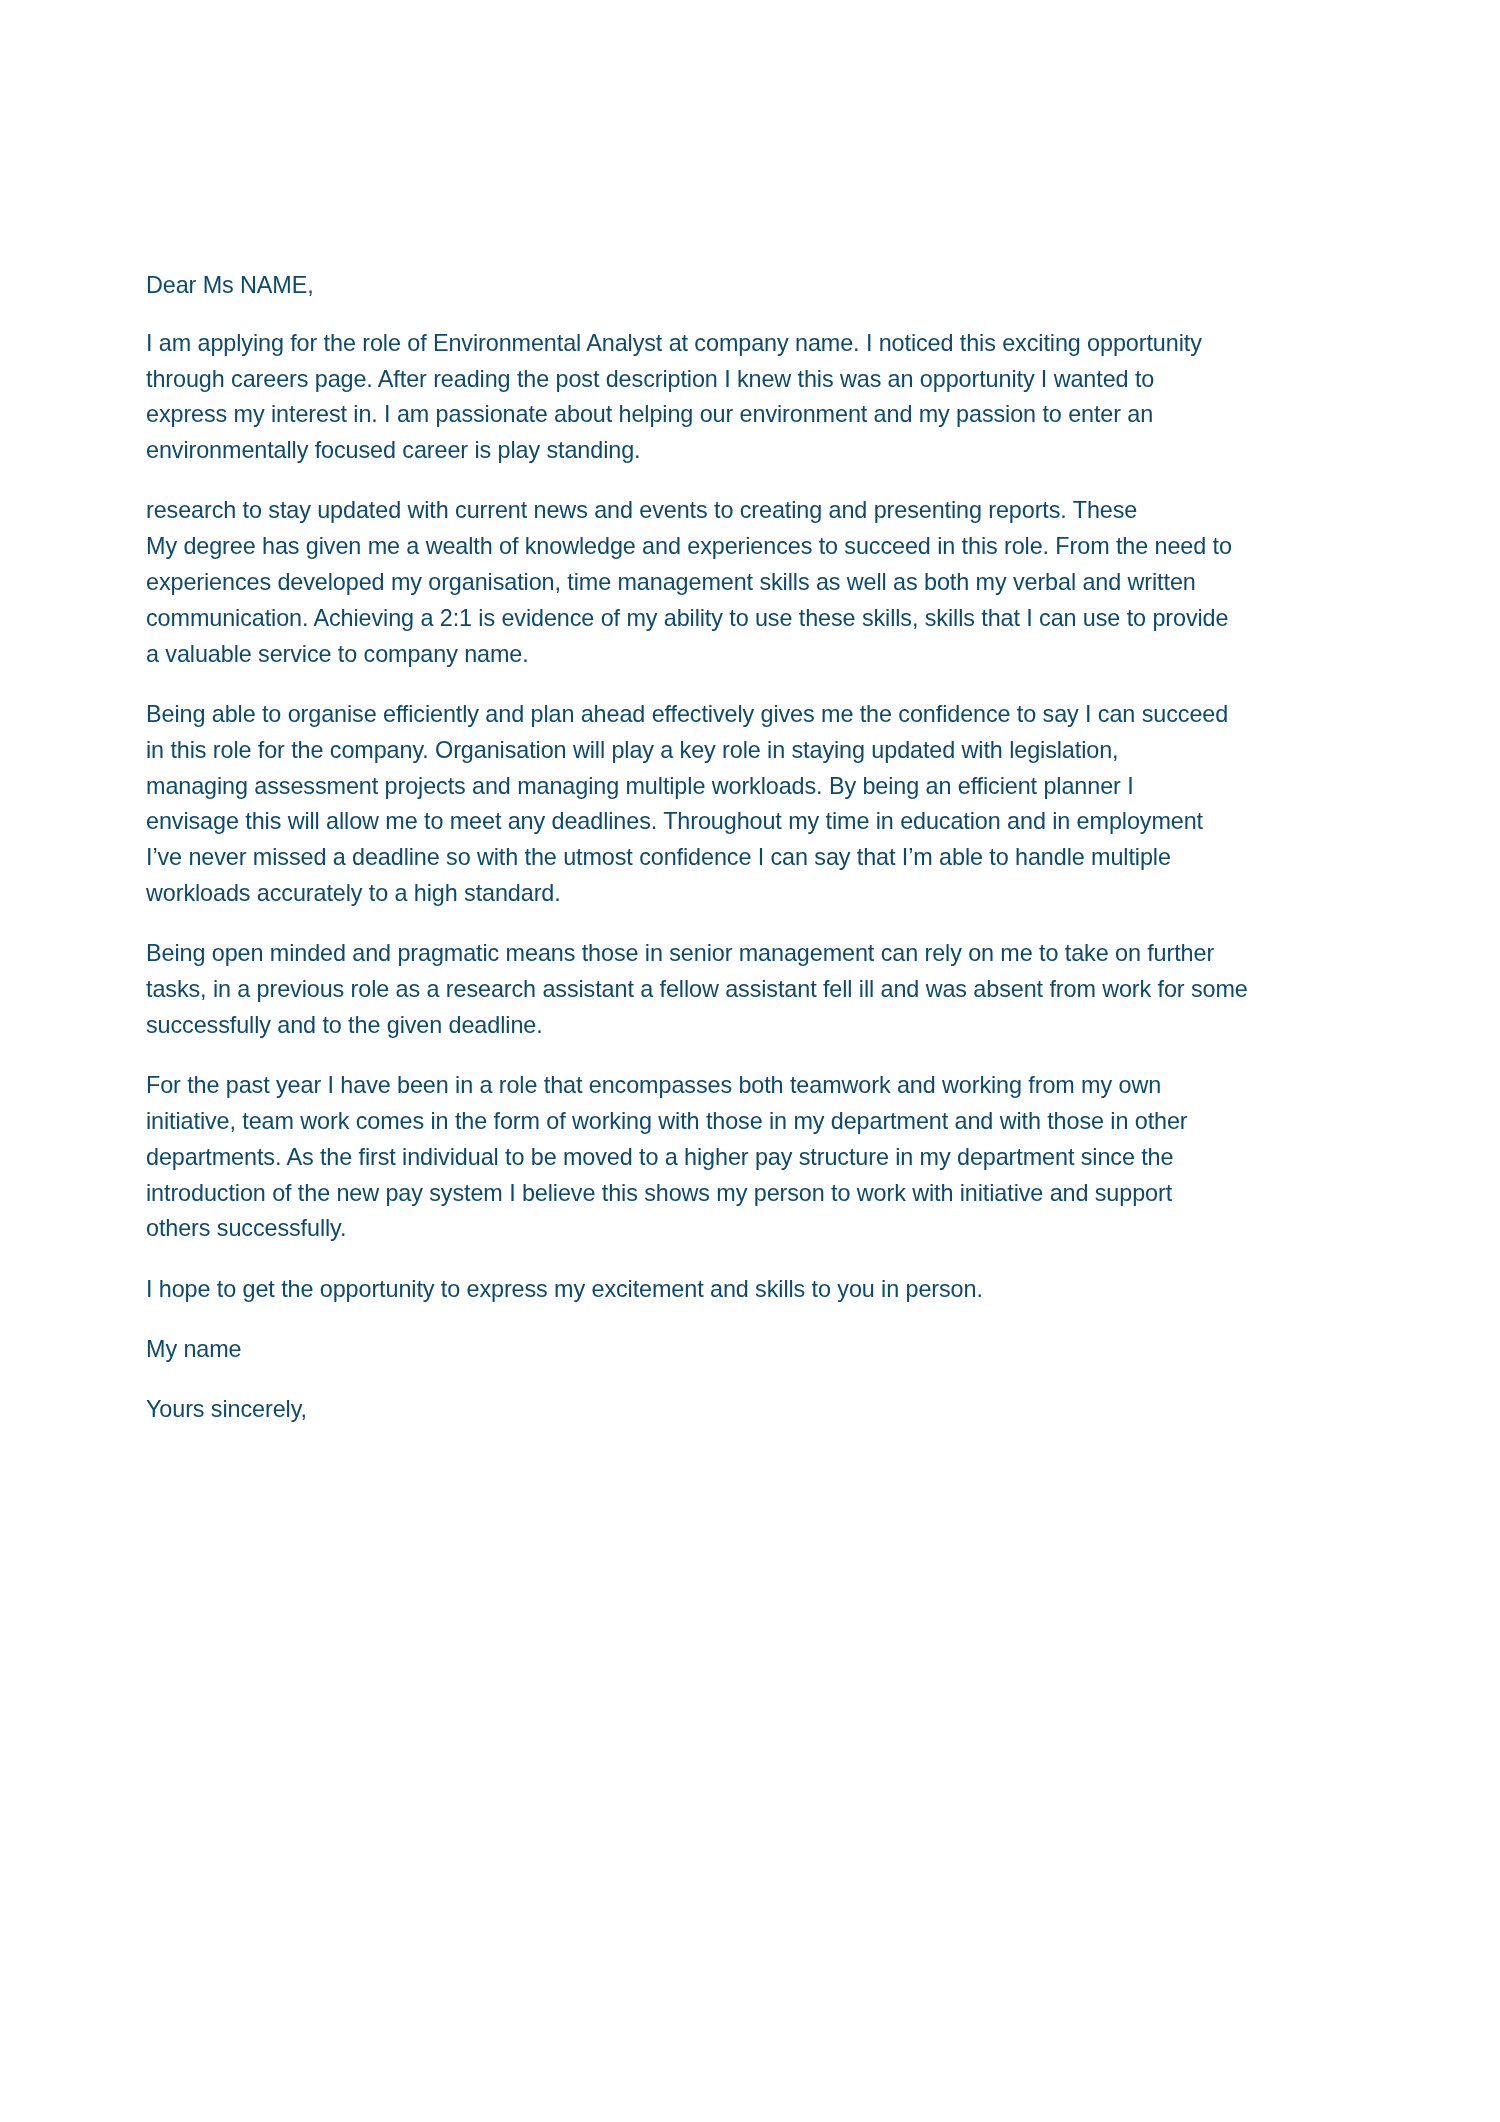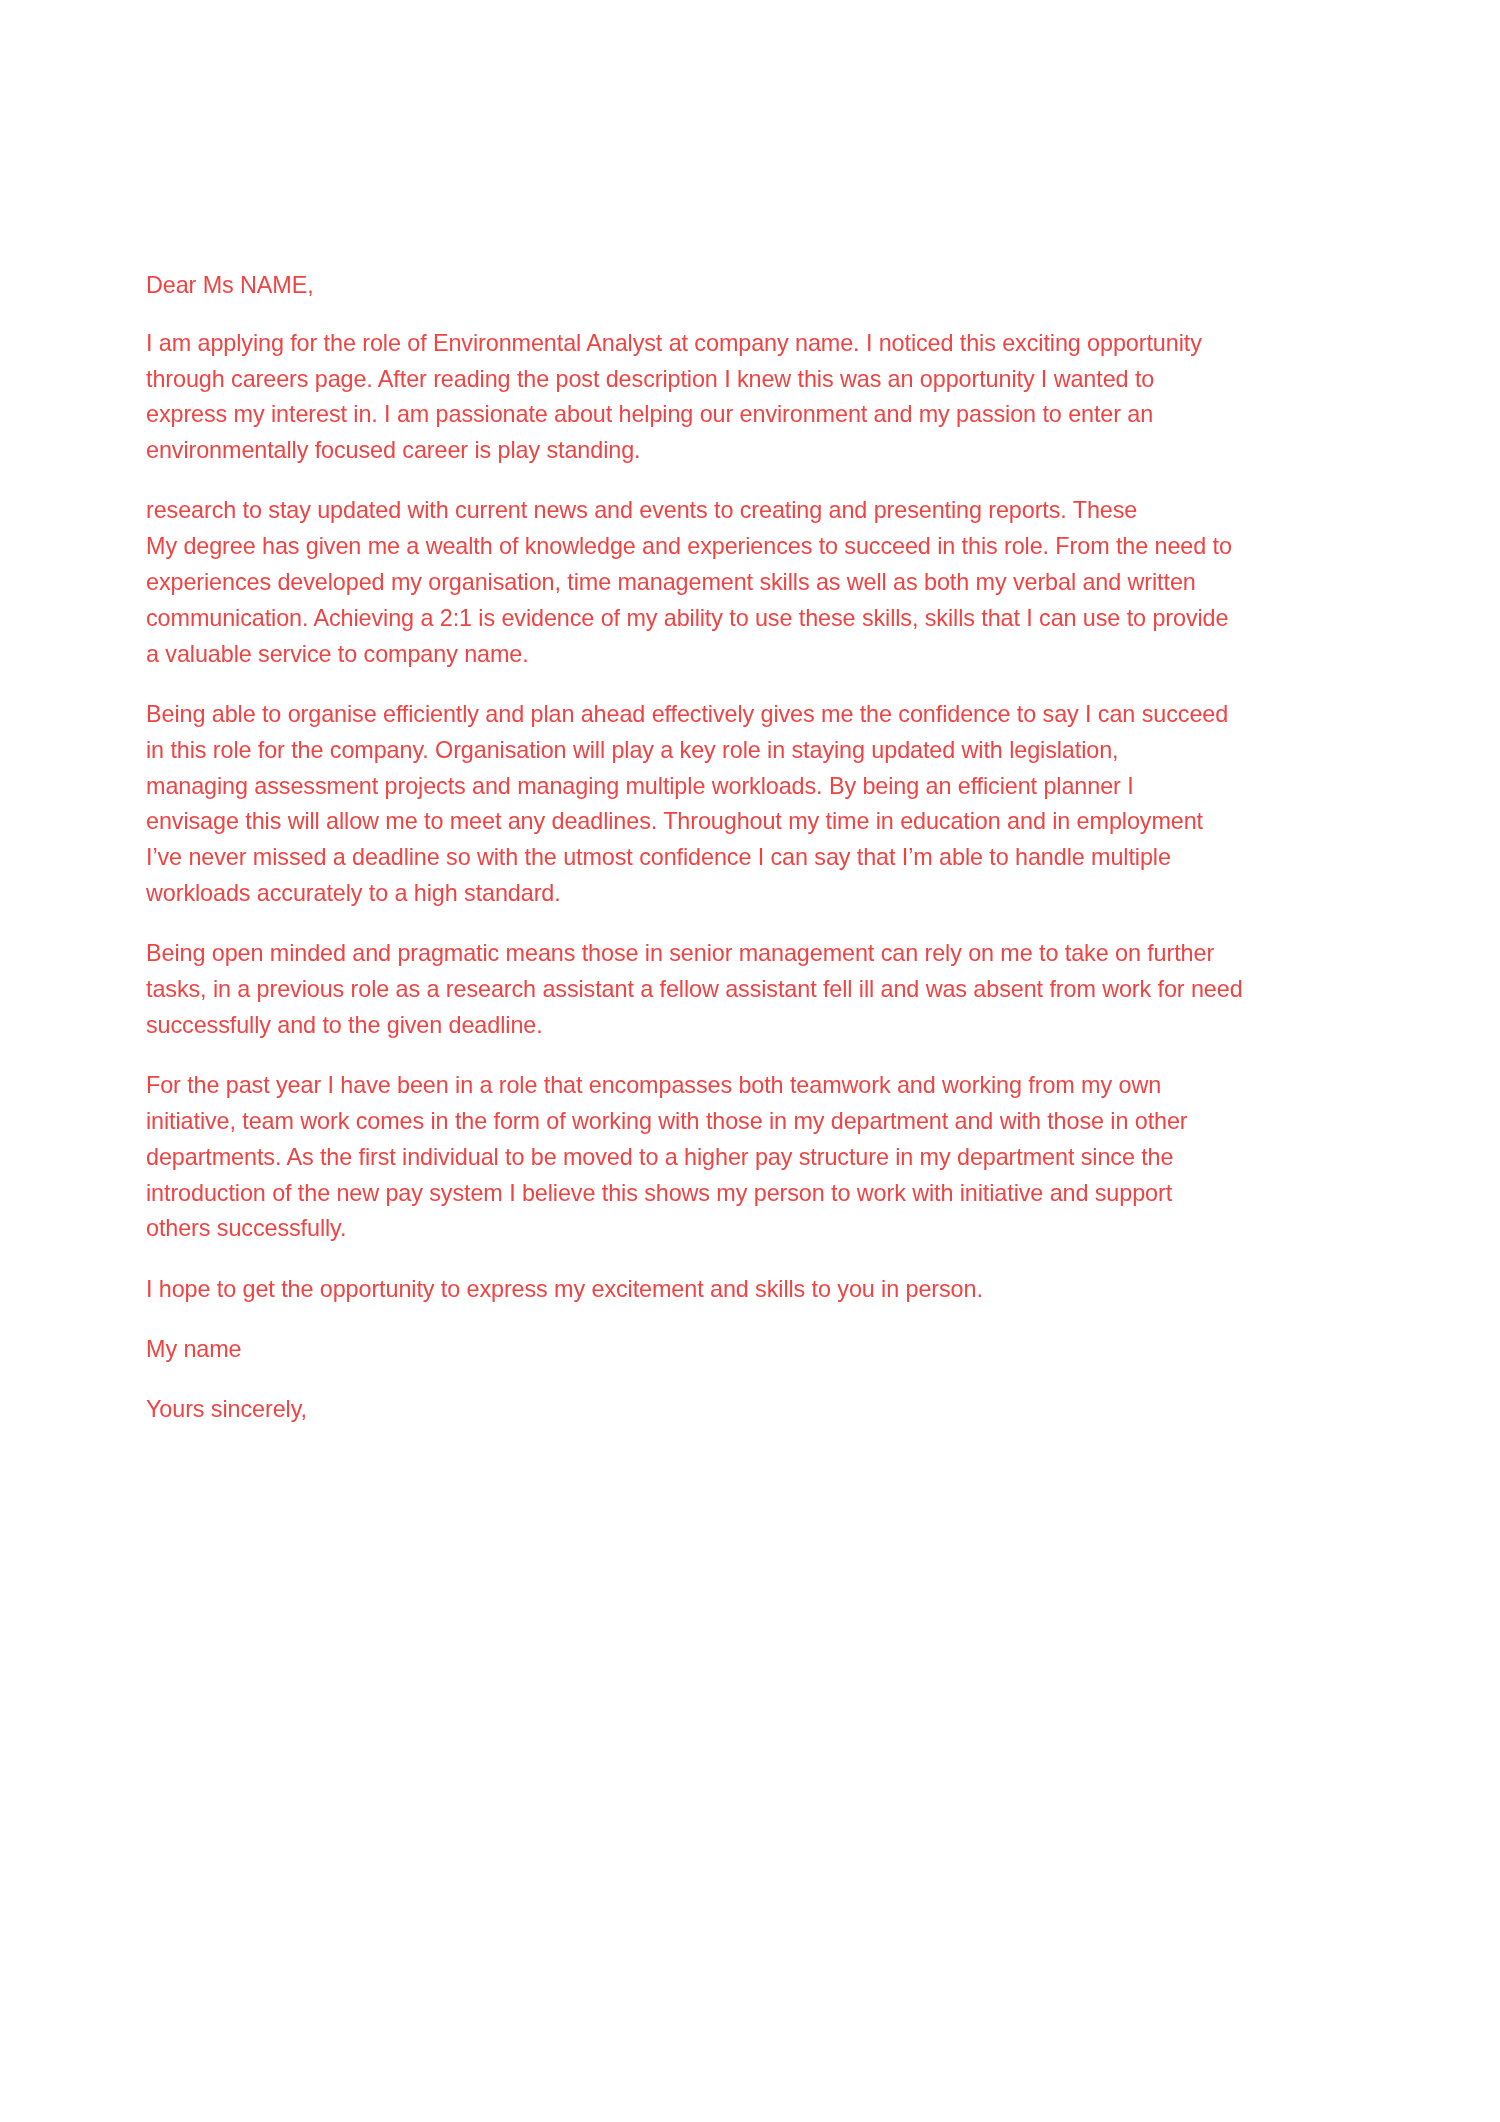--- a/index.html
+++ b/index.html
@@ -21,7 +21,7 @@
       font-family: "Liberation Sans", sans-serif;
       font-size: 23.4px;
       line-height: 35.8px;
-      color: #ef4444;
+      color: #0c4a6e;
       letter-spacing: -0.1px;
     }
     .line {

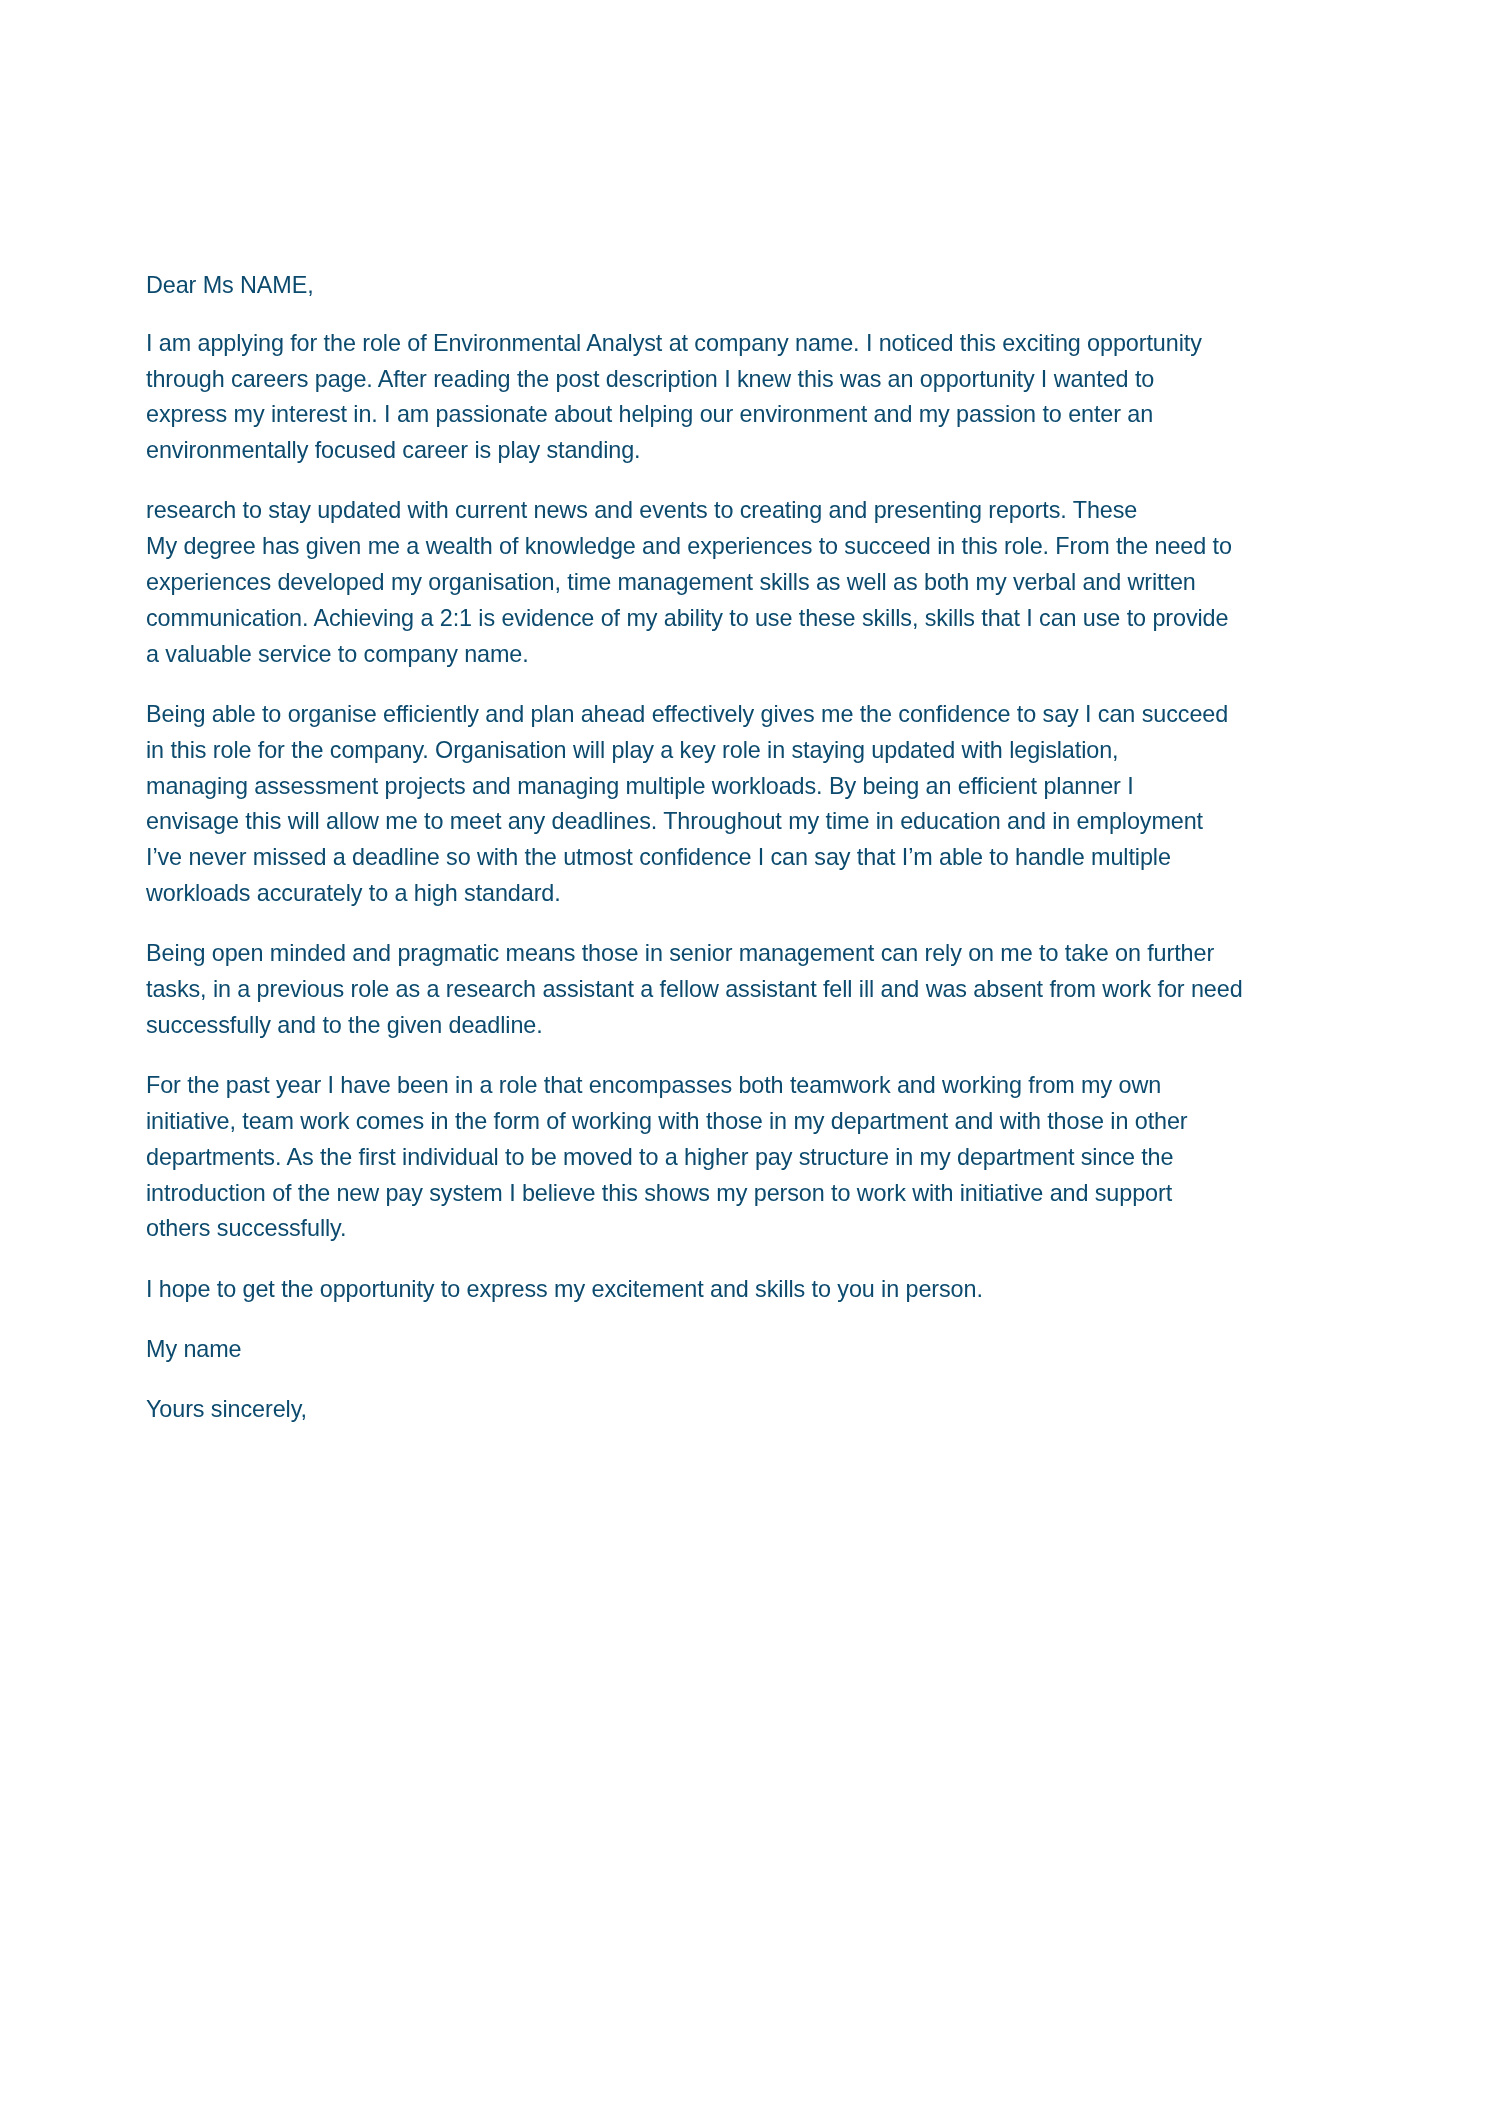--- a/index.html
+++ b/index.html
@@ -69,7 +69,7 @@
 
   <div class="para">
     <span class="line">Being open minded and pragmatic means those in senior management can rely on me to take on further</span>
-    <span class="line">tasks, in a previous role as a research assistant a fellow assistant fell ill and was absent from work for need</span>
+    <span class="line">tasks, in a previous role as a research assistant a fellow assistant fell ill and was absent from work for some</span>
     <span class="line">successfully and to the given deadline.</span>
   </div>
 

